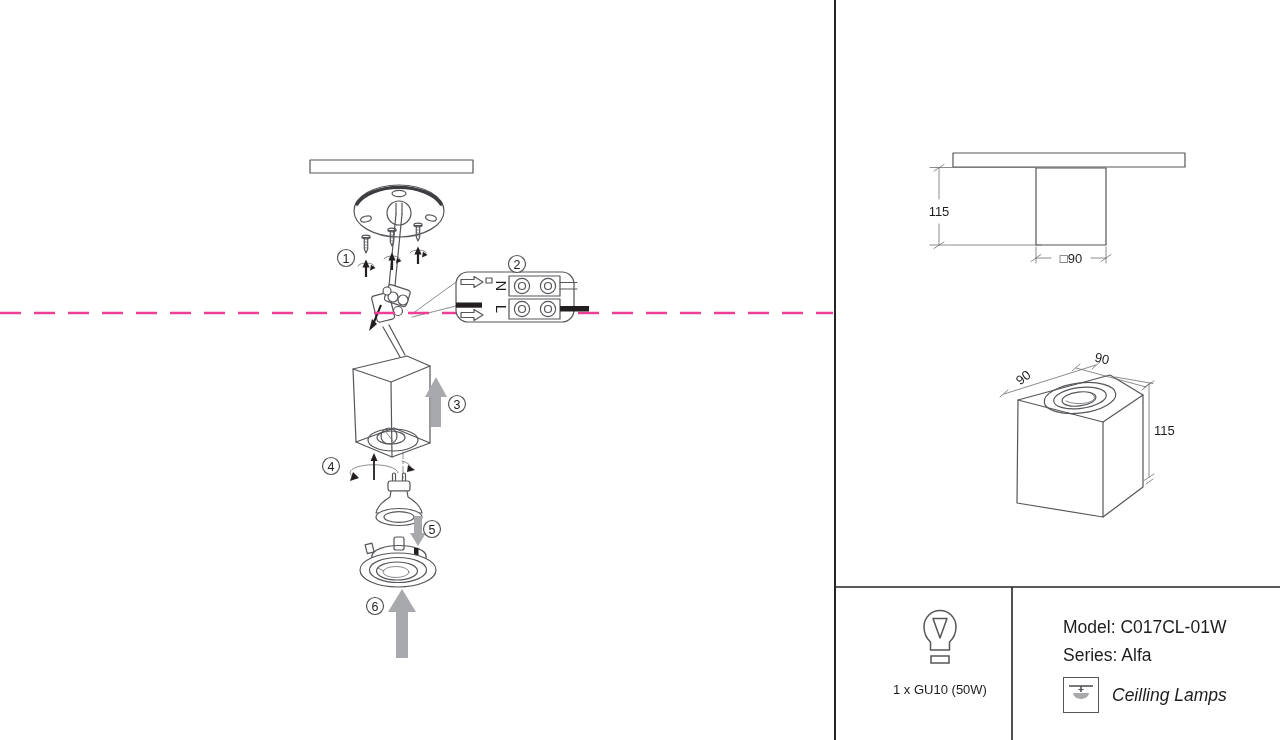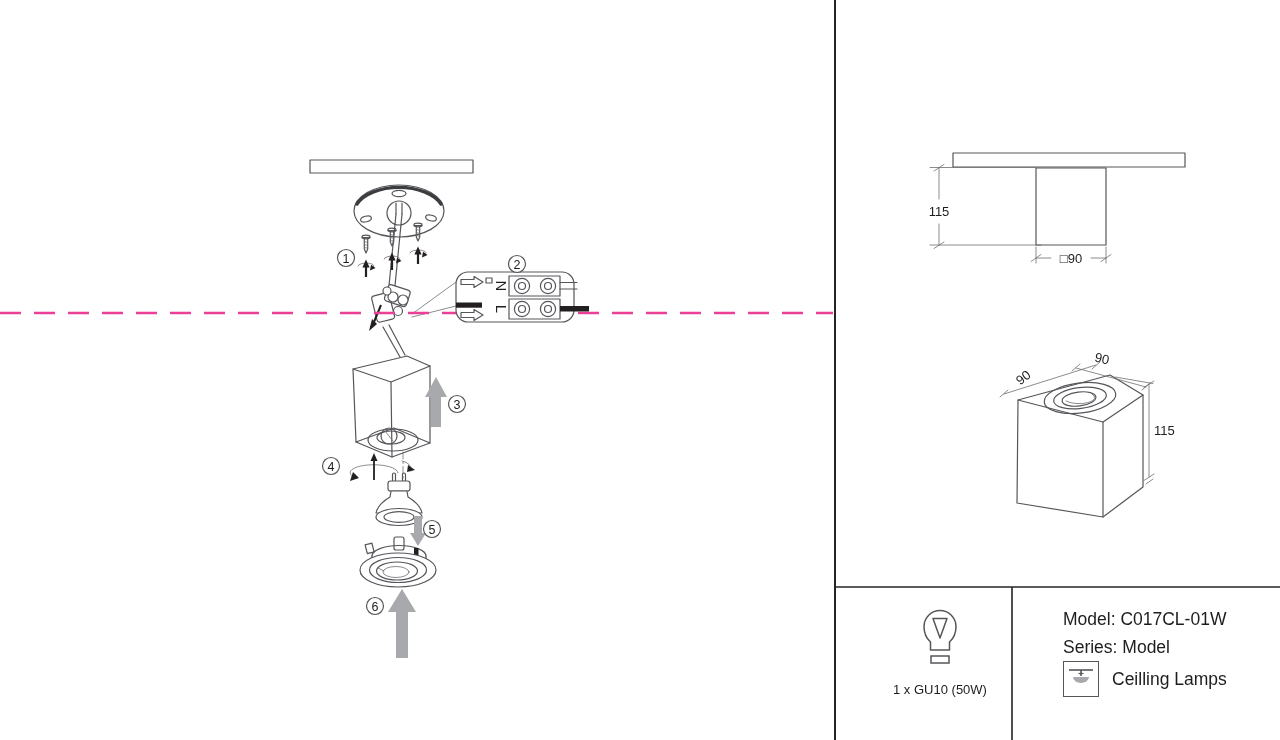--- a/index.html
+++ b/index.html
@@ -22,7 +22,7 @@
   .info-panel{position:absolute;left:836px;top:588px;width:444px;height:152px;display:flex;}
   .cell-bulb{width:208px;display:flex;flex-direction:column;align-items:center;justify-content:flex-start;padding-top:16px;box-sizing:border-box;}
   .bulb-caption{font-size:13px;margin-top:10px;color:#1d1d1f;}
-  .cell-specs{flex:1;box-sizing:border-box;padding:18px 0 0 19px;}
+  .cell-specs{flex:1;box-sizing:border-box;padding:26px 0 0 19px;}
   .spec-line{font-size:17.5px;line-height:27.5px;color:#1d1d1f;}
   .category-row{display:flex;align-items:center;}
   .category-icon-box{width:36px;height:36px;border:1.5px solid #55565a;display:flex;align-items:center;justify-content:center;box-sizing:border-box;}

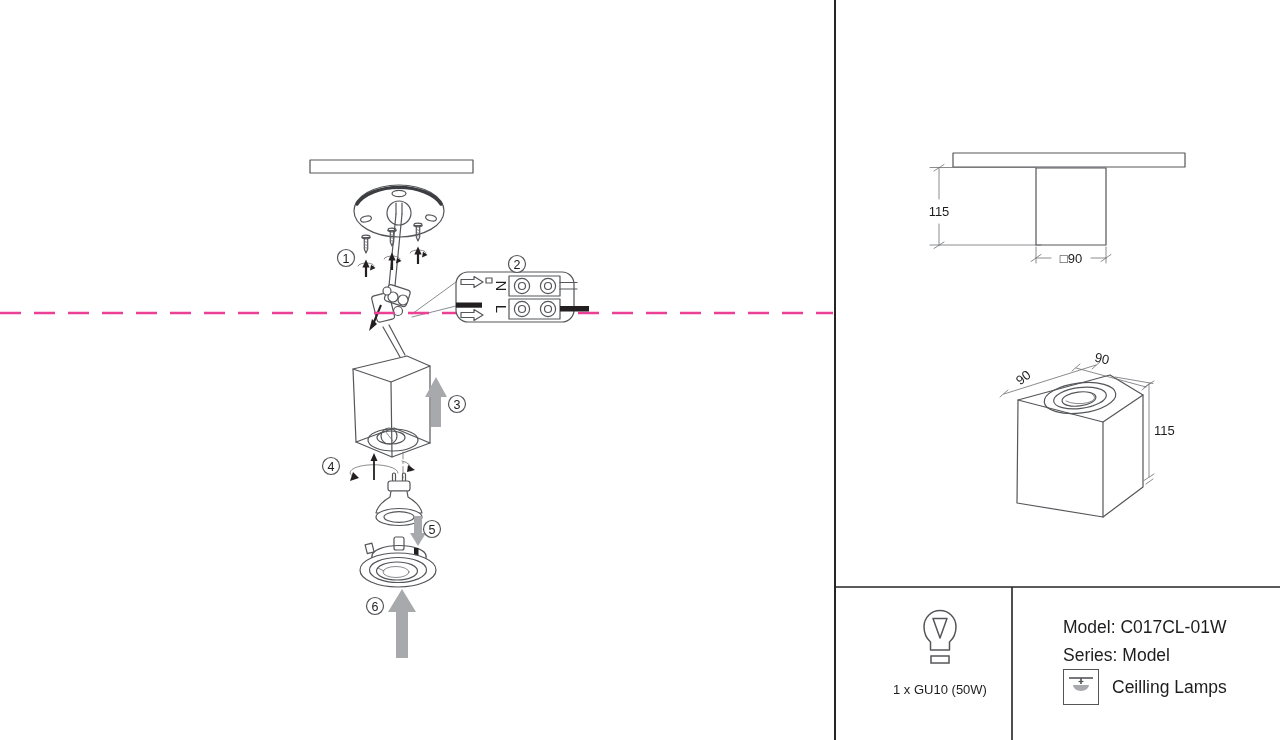--- a/index.html
+++ b/index.html
@@ -272,7 +272,7 @@
   </div>
   <div class="cell-specs">
     <div class="spec-line">Model: C017CL-01W</div>
-    <div class="spec-line">Series: Model</div>
+    <div class="spec-line">Series: Alfa</div>
     <div class="category-row">
       <div class="category-icon-box">
         <svg width="28" height="24" viewBox="0 0 28 24">

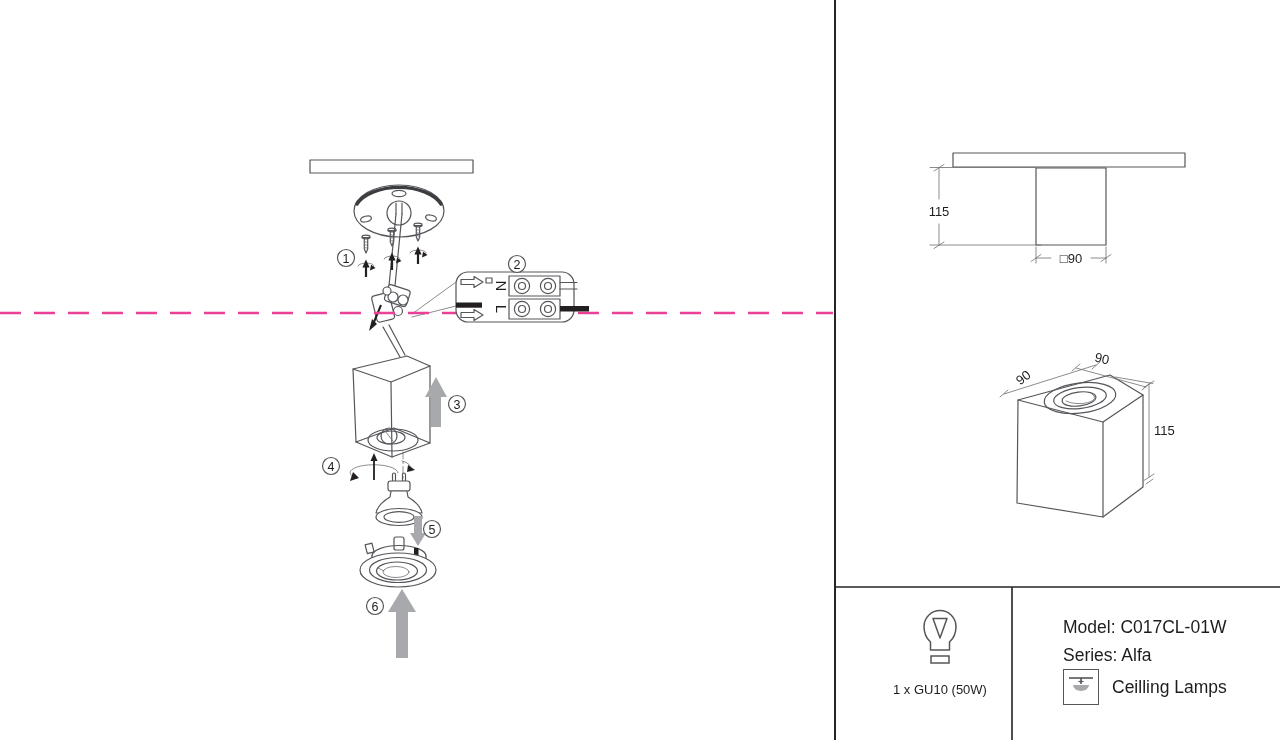--- a/index.html
+++ b/index.html
@@ -24,7 +24,7 @@
   .bulb-caption{font-size:13px;margin-top:10px;color:#1d1d1f;}
   .cell-specs{flex:1;box-sizing:border-box;padding:26px 0 0 19px;}
   .spec-line{font-size:17.5px;line-height:27.5px;color:#1d1d1f;}
-  .category-row{display:flex;align-items:center;}
+  .category-row{display:flex;align-items:center;margin-top:8px;font-style:italic;}
   .category-icon-box{width:36px;height:36px;border:1.5px solid #55565a;display:flex;align-items:center;justify-content:center;box-sizing:border-box;}
   .category-label{font-size:17.5px;margin-left:13px;color:#1d1d1f;}
 </style>

